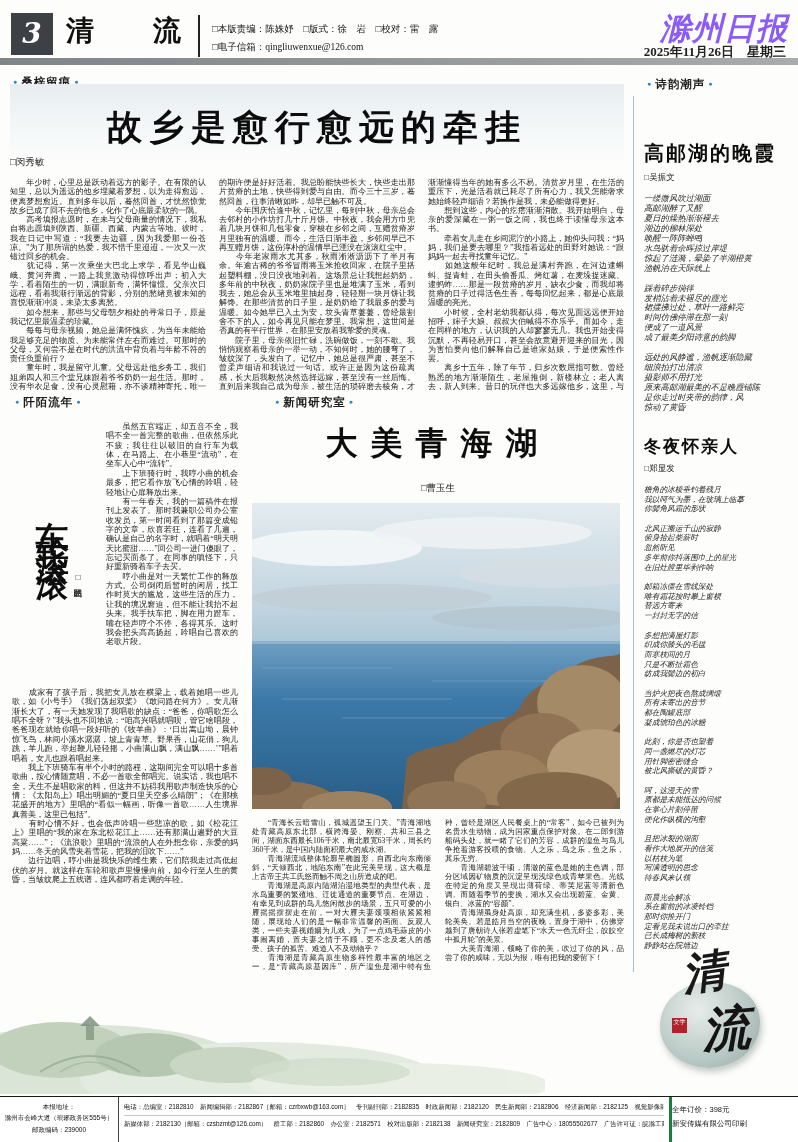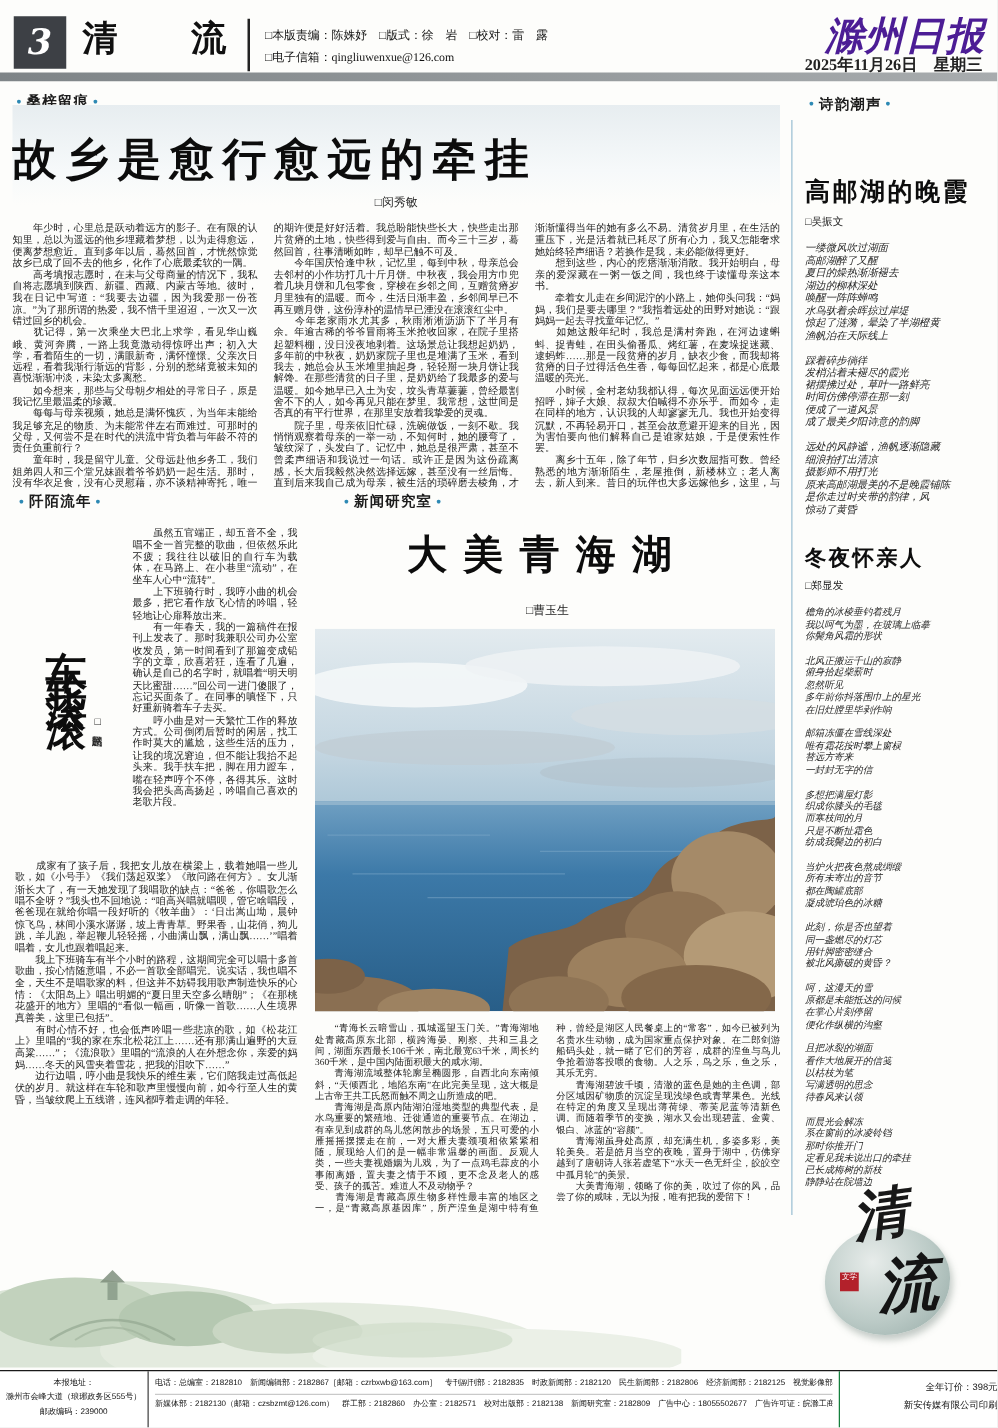--- a/index.html
+++ b/index.html
@@ -13,7 +13,7 @@
   .hdr-div{position:absolute;left:198px;top:15px;width:2px;height:42px;background:#222;}
   .staff{position:absolute;left:212px;top:21px;font-size:9.5px;line-height:1.85;color:#111;white-space:pre-wrap;}
   .paper-name{position:absolute;right:10px;top:8px;width:240px;text-align:right;font-size:31px;font-weight:bold;
-              font-style:italic;color:#4c1d95;letter-spacing:1px;font-family:"DejaVu Serif",serif;}
+              font-style:italic;color:#8b5cf6;letter-spacing:1px;font-family:"DejaVu Serif",serif;}
   .date-line{position:absolute;right:12px;top:43px;font-size:13px;font-weight:bold;color:#222;}
   .gray-band{position:absolute;left:0;top:58px;width:798px;height:7px;background:linear-gradient(90deg,#7e8487,#a8acae);}
 

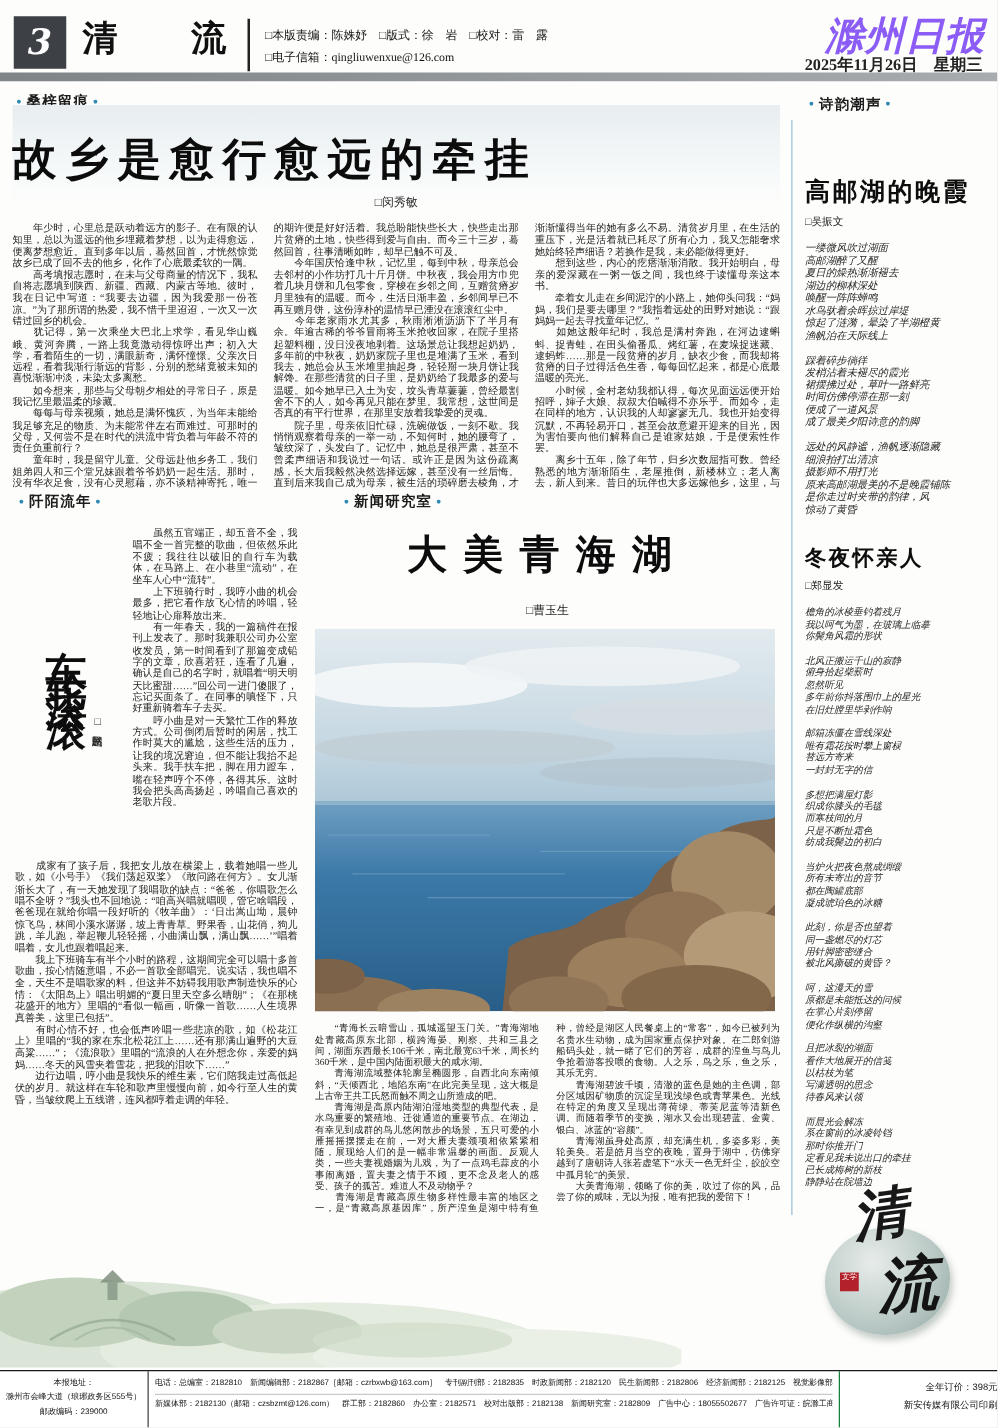--- a/index.html
+++ b/index.html
@@ -25,7 +25,7 @@
   .essay{position:absolute;left:10px;top:72px;width:614px;}
   .essay-headbg{position:absolute;left:0;top:12px;width:614px;height:80px;
                 background:linear-gradient(180deg,#e7edf0 0%,#f6f9fa 65%,rgba(255,255,255,0) 100%);}
-  .essay-title{position:relative;font-size:35px;font-weight:bold;letter-spacing:7px;margin-top:14px;color:#0c0c0c;}
+  .essay-title{position:relative;text-align:center;font-size:35px;font-weight:bold;letter-spacing:7px;margin-top:14px;color:#0c0c0c;}
   .essay-author{position:relative;text-align:center;font-size:9.5px;margin-top:5px;color:#222;}
   .essay-body{margin-top:9px;column-count:3;column-gap:13px;height:220px;overflow:hidden;
               font-size:8px;line-height:1.16;text-align:justify;white-space:pre-wrap;color:#1b1b1b;}

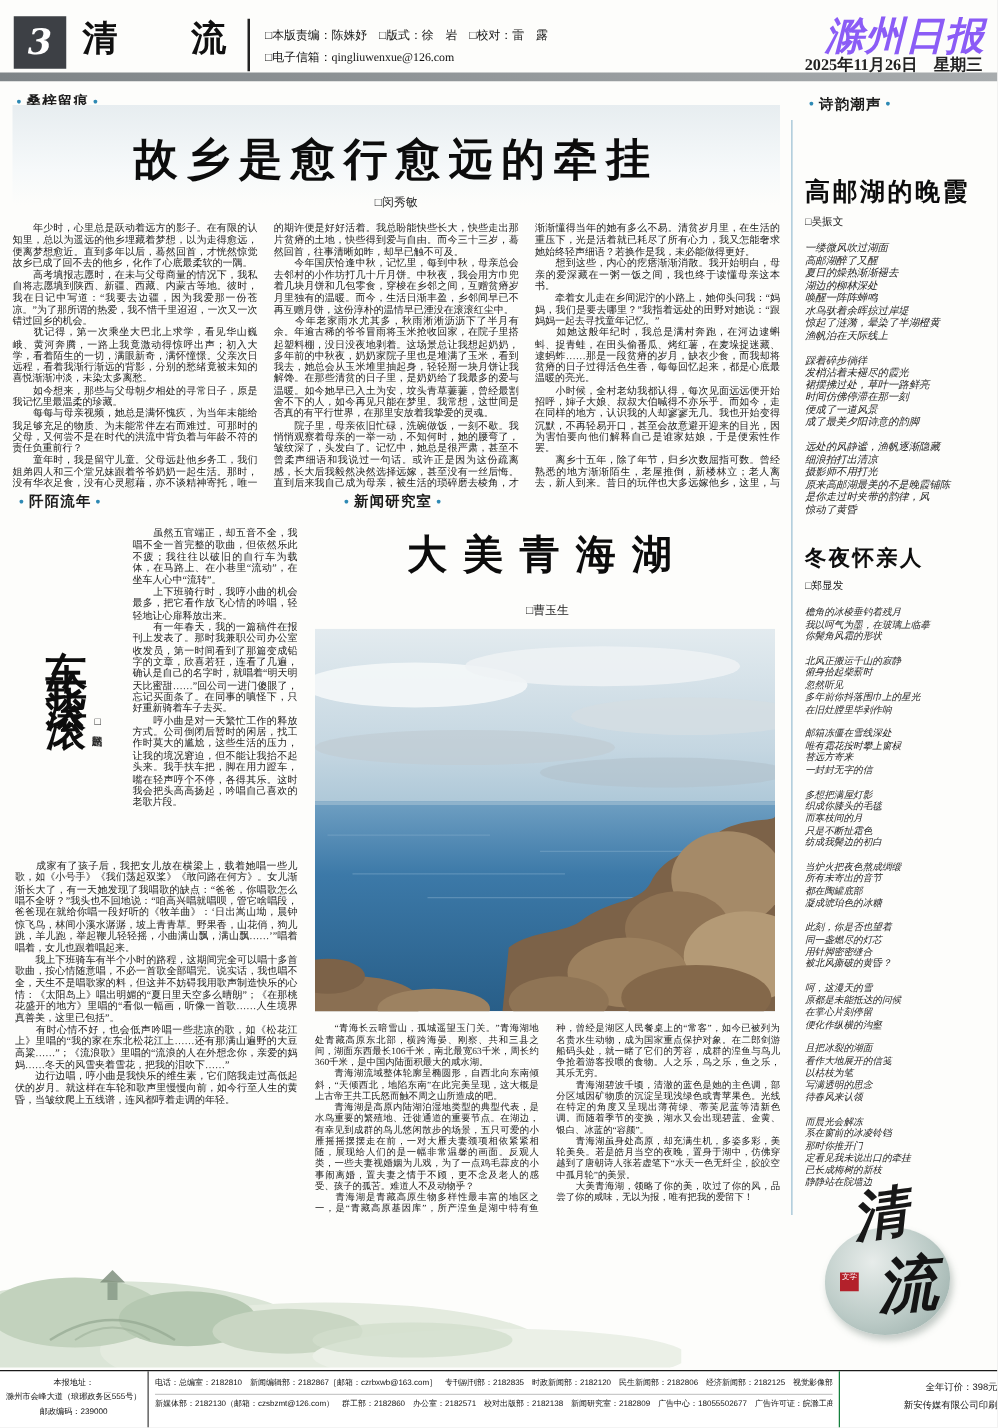--- a/index.html
+++ b/index.html
@@ -26,7 +26,7 @@
   .essay-headbg{position:absolute;left:0;top:12px;width:614px;height:80px;
                 background:linear-gradient(180deg,#e7edf0 0%,#f6f9fa 65%,rgba(255,255,255,0) 100%);}
   .essay-title{position:relative;text-align:center;font-size:35px;font-weight:bold;letter-spacing:7px;margin-top:14px;color:#0c0c0c;}
-  .essay-author{position:relative;text-align:center;font-size:9.5px;margin-top:5px;color:#222;}
+  .essay-author{position:relative;text-align:left;font-size:9.5px;margin-top:5px;color:#222;}
   .essay-body{margin-top:9px;column-count:3;column-gap:13px;height:220px;overflow:hidden;
               font-size:8px;line-height:1.16;text-align:justify;white-space:pre-wrap;color:#1b1b1b;}
 

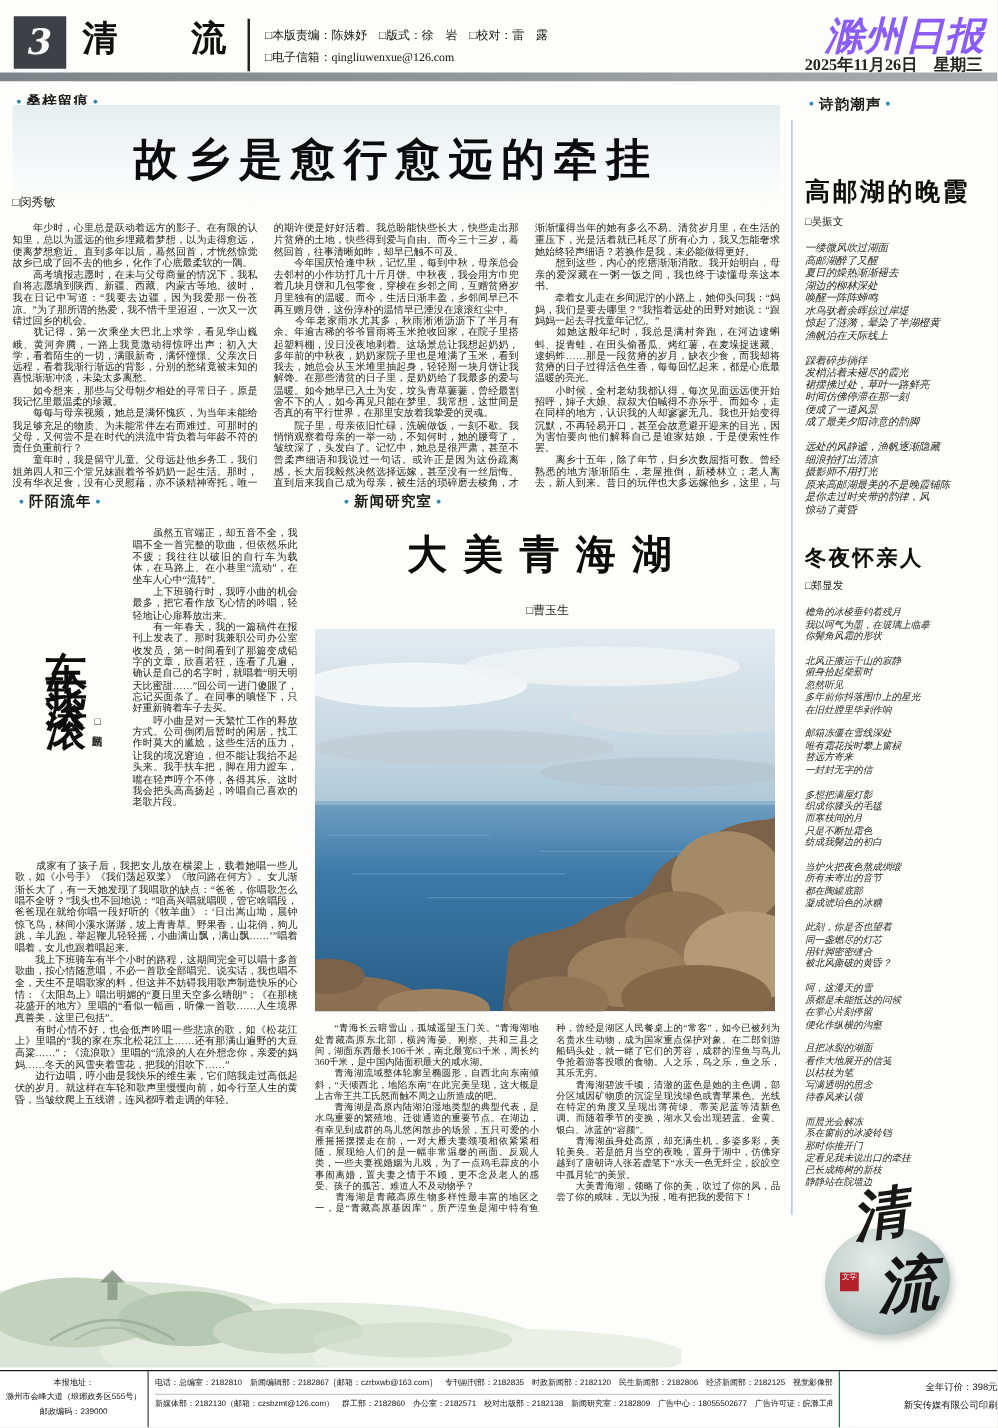--- a/index.html
+++ b/index.html
@@ -76,7 +76,7 @@
   .f-mid{flex:1;padding:2px 5px;overflow:hidden;}
   .f-row{font-size:6.4px;line-height:1.5;white-space:nowrap;overflow:hidden;color:#111;padding:3px 0;}
   .f-row:first-child{border-bottom:1px solid #c9c9c9;}
-  .f-right{width:126px;border-left:1px solid #15803d;text-align:right;padding-top:6px;font-size:7.5px;line-height:1.9;color:#111;}
+  .f-right{width:126px;border-left:3px solid #15803d;text-align:left;padding-top:6px;font-size:7.5px;line-height:1.9;color:#111;}
 </style>
 </head>
 <body>

